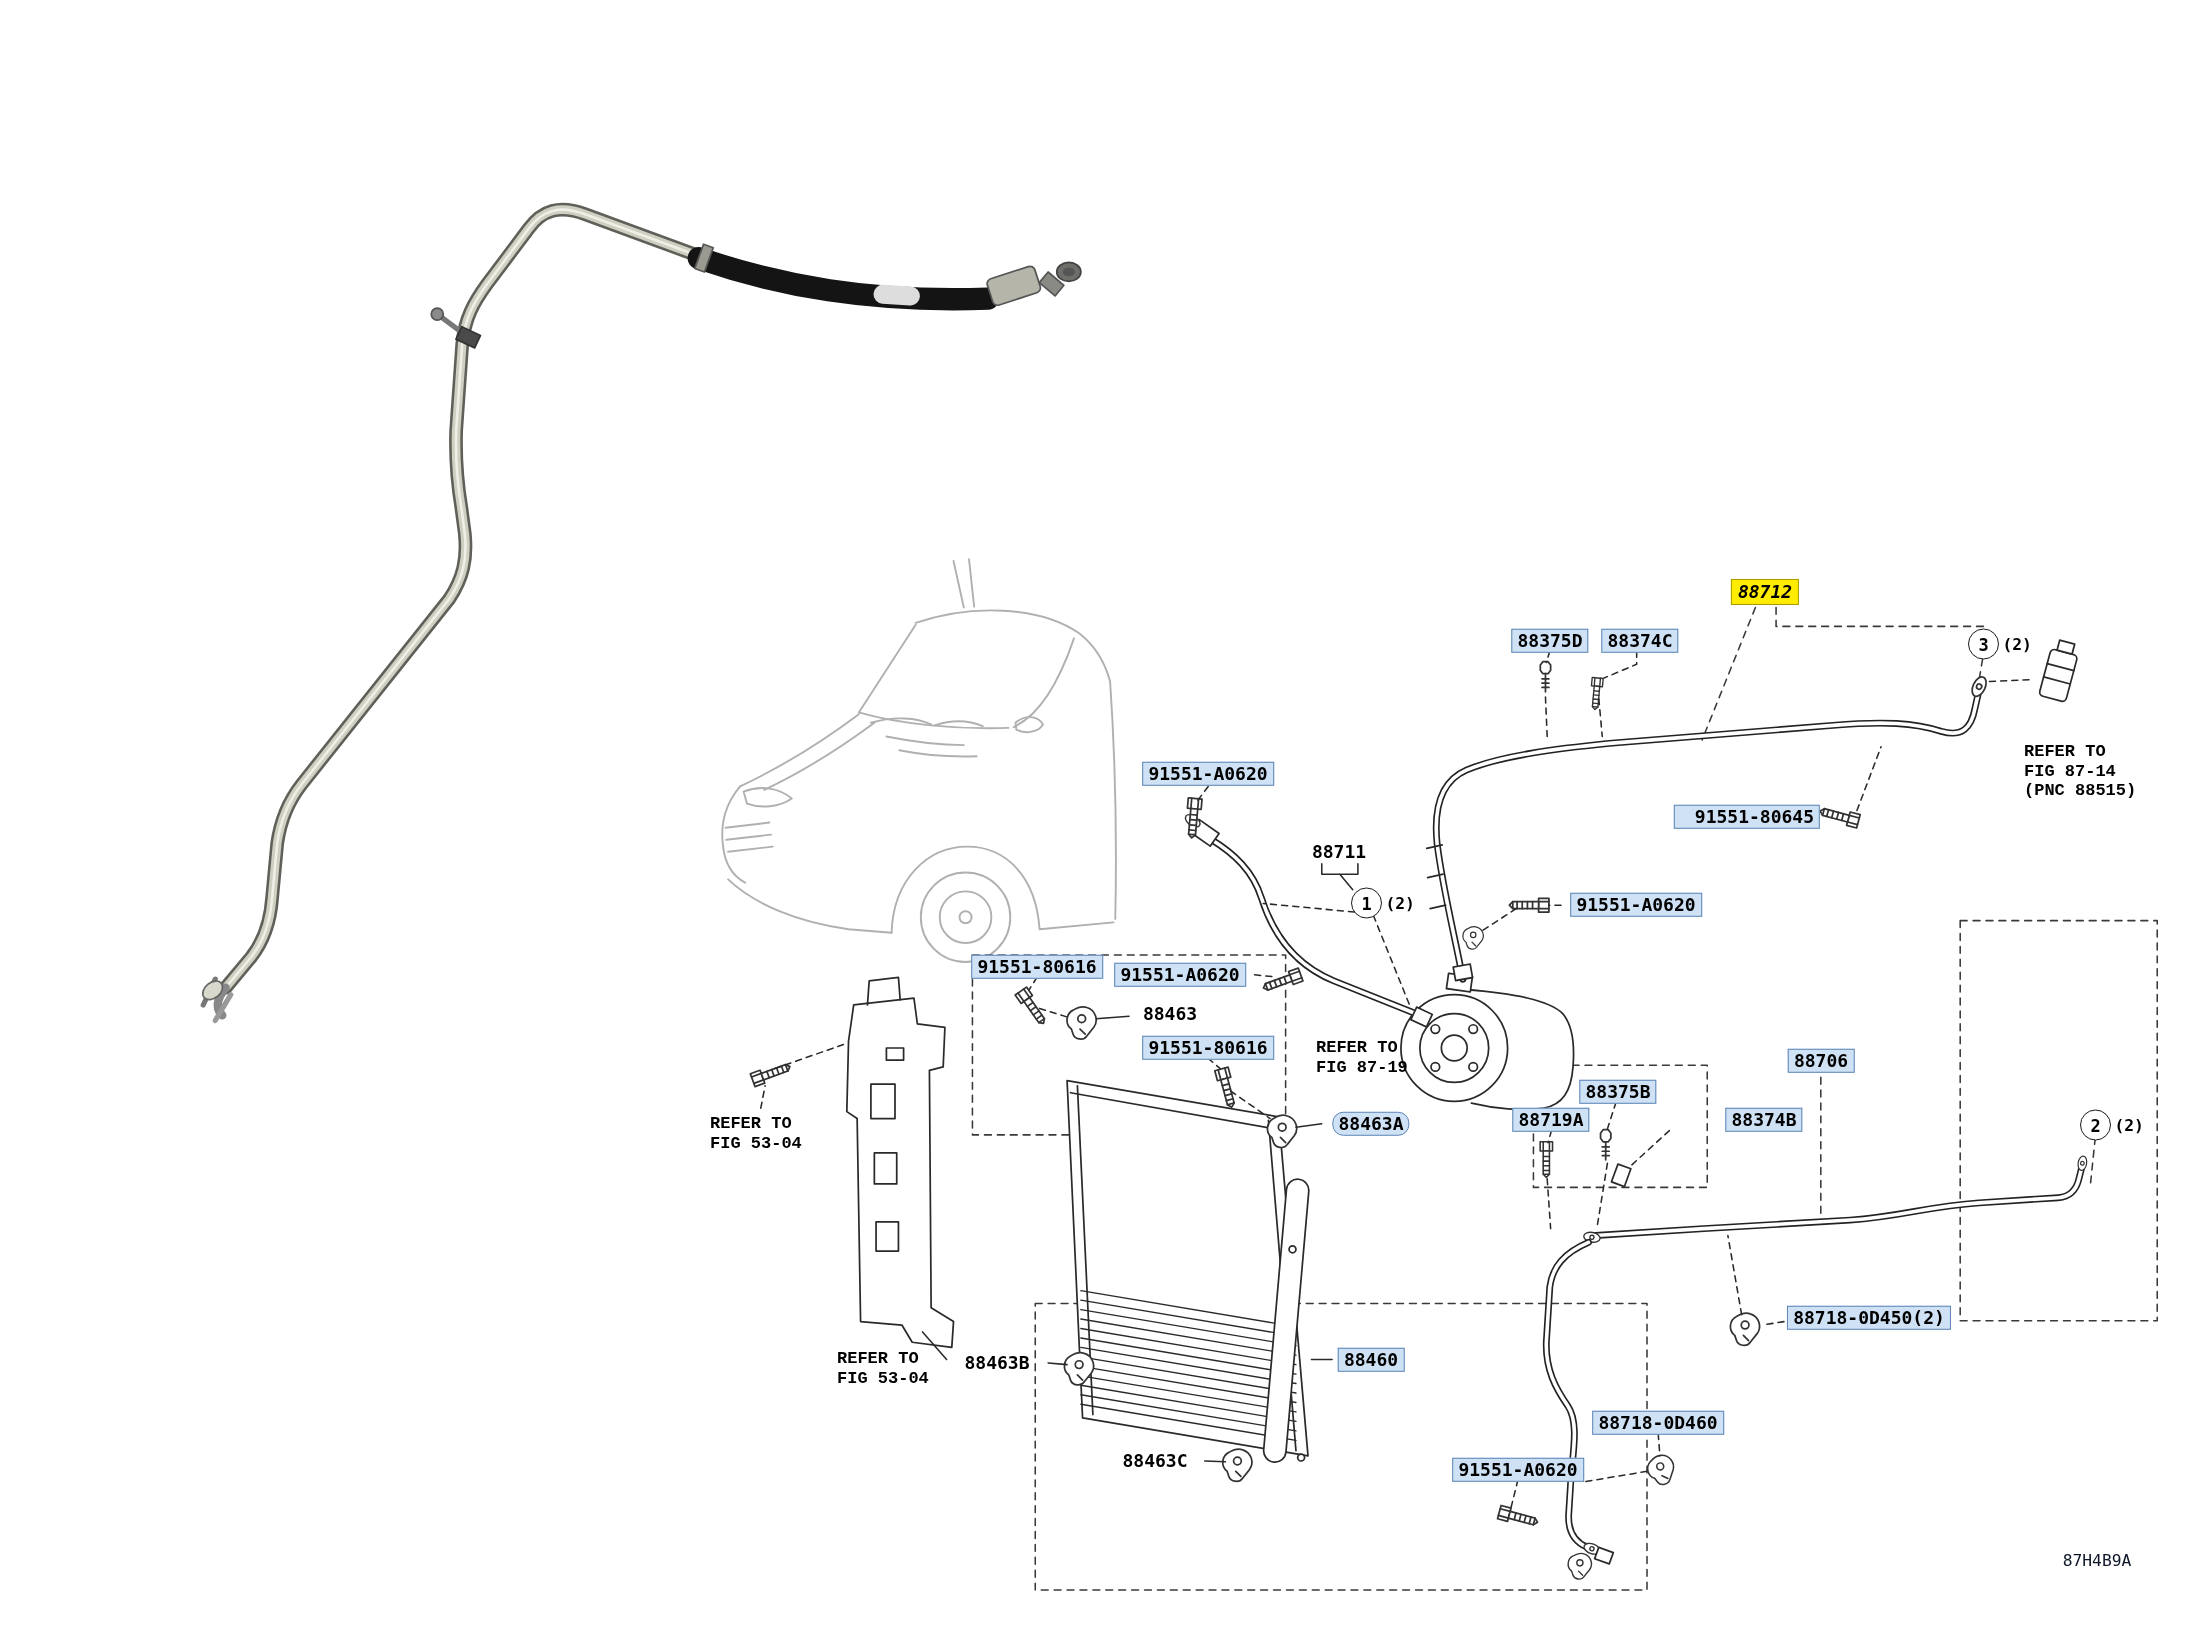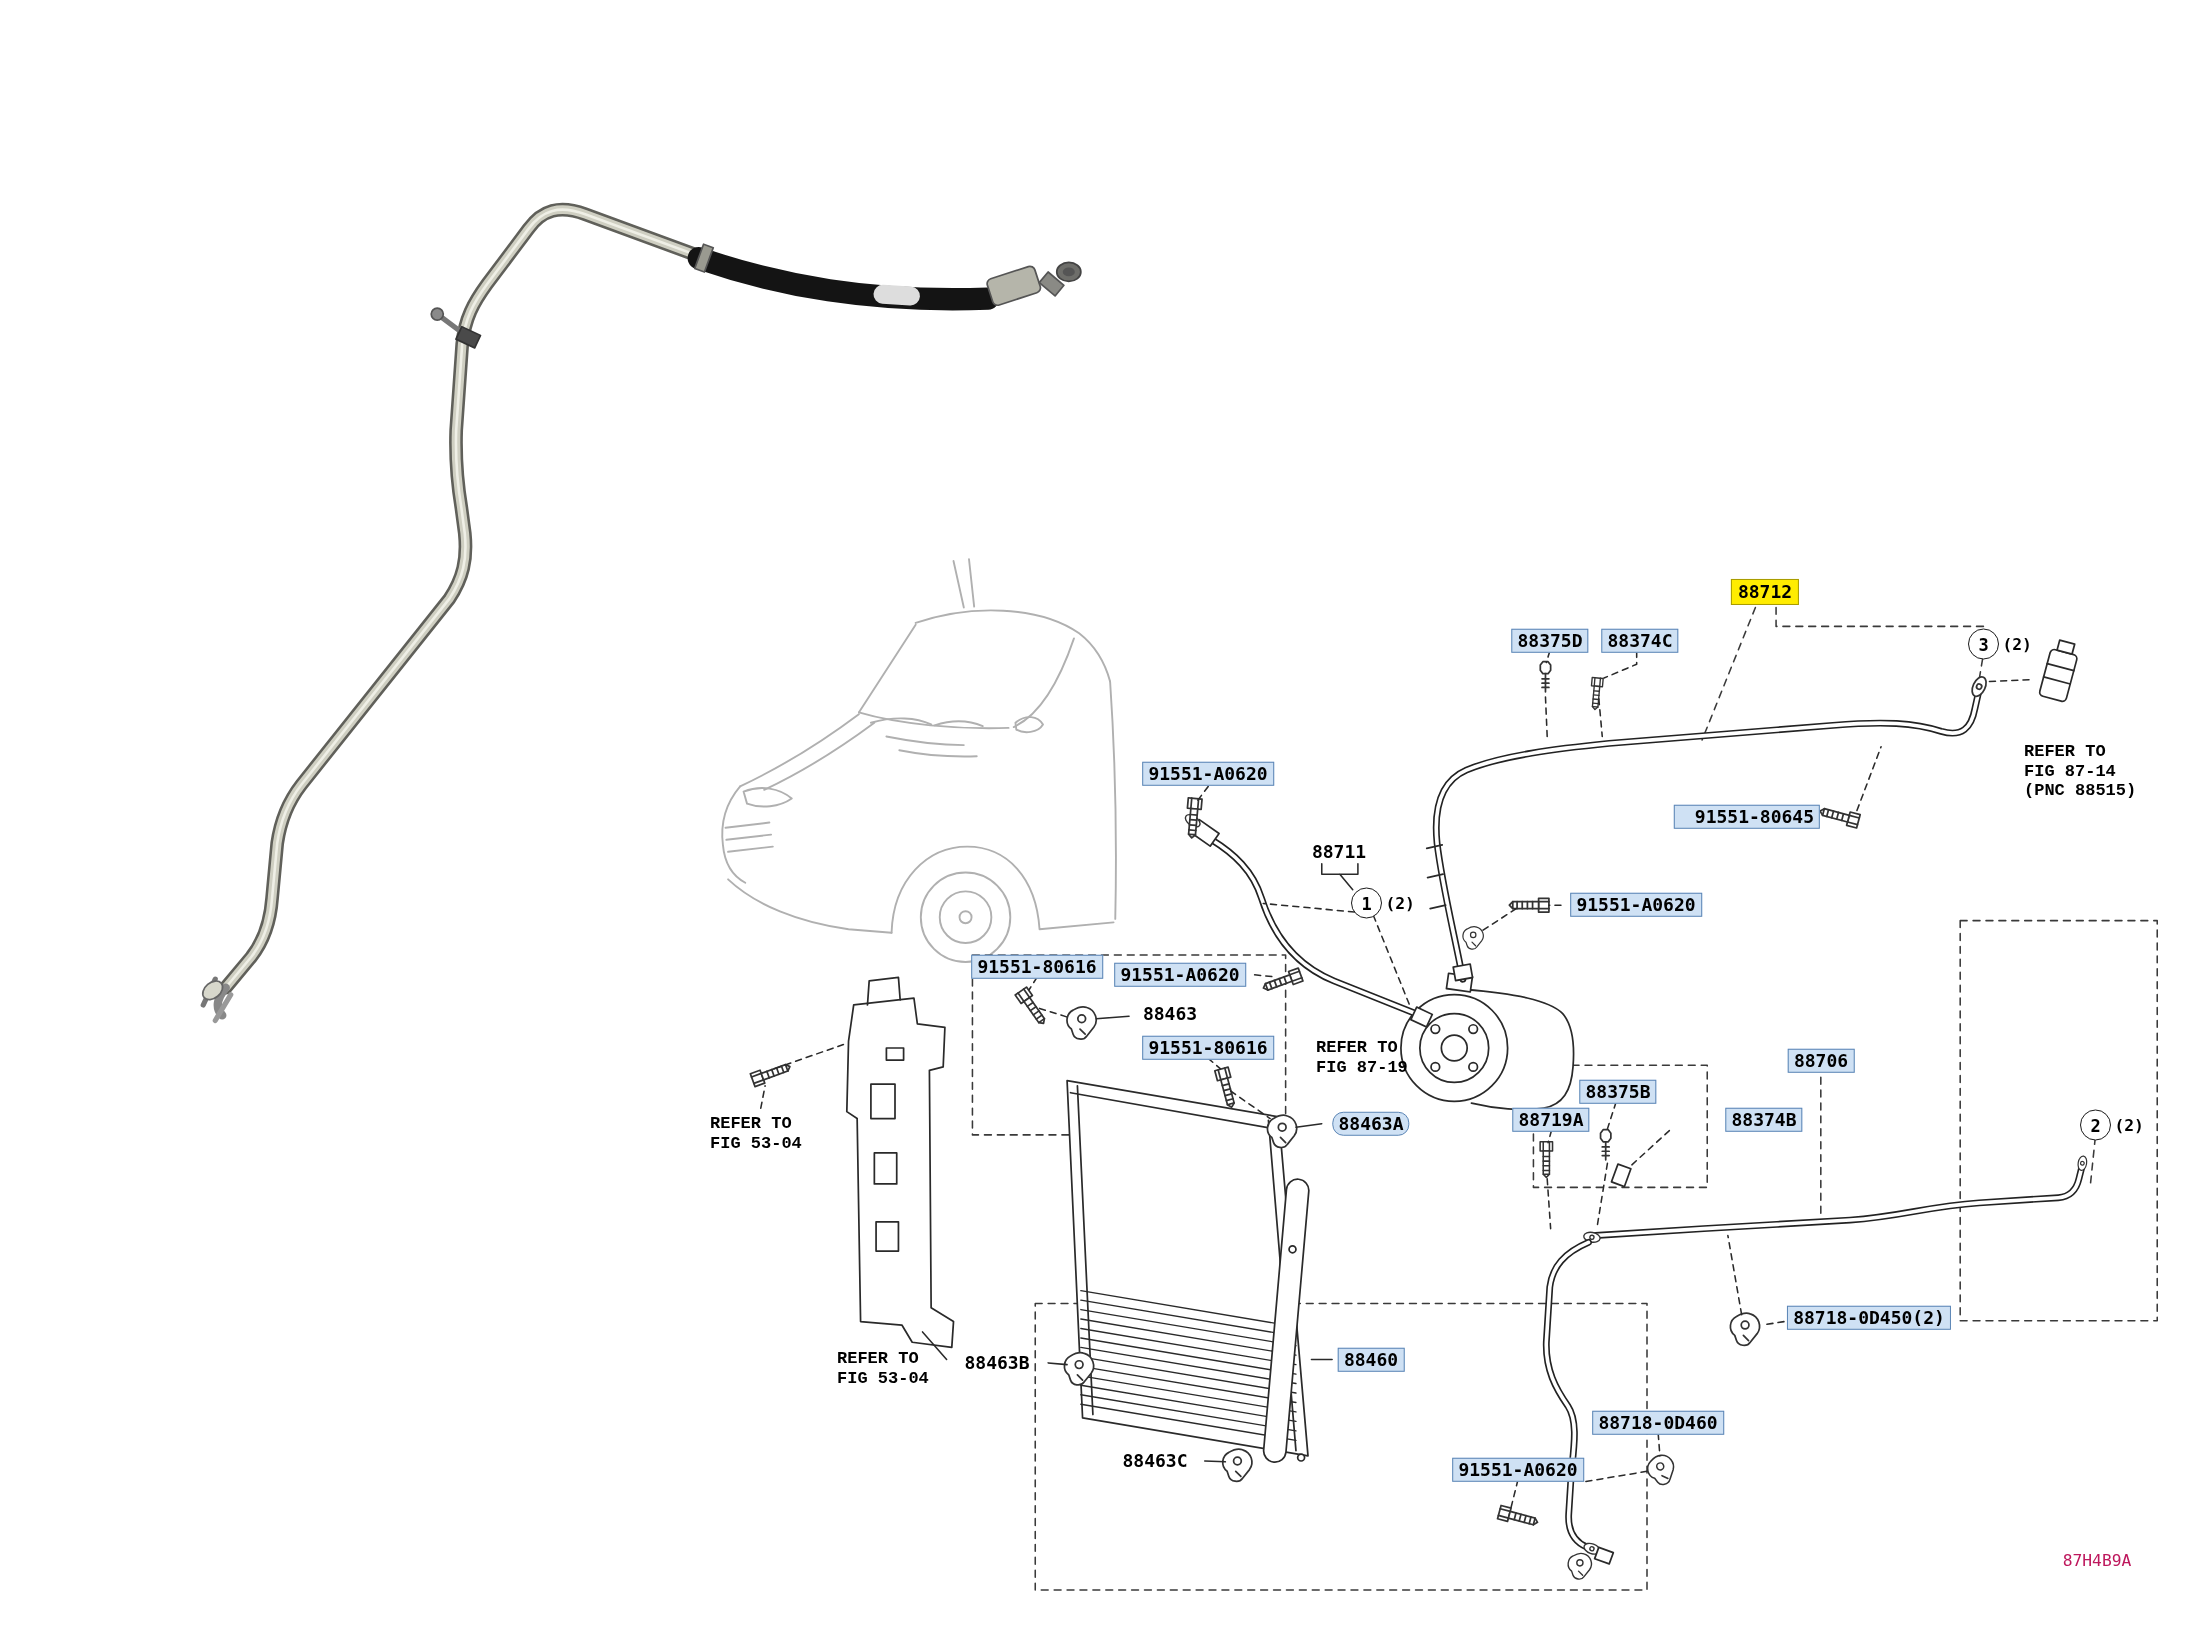--- a/index.html
+++ b/index.html
@@ -9,7 +9,7 @@
   svg{position:absolute;left:0;top:0;}
   .part-label{position:absolute;font-weight:bold;font-size:18px;line-height:1.15;
       white-space:pre-line;color:#000;transform:translate(-50%,-50%);z-index:6;}
-  .style-selected{background:#ffec00;border:1.7px solid #a79a00;padding:1.7px 6px;}
+  .style-selected{background:#ffec00;border:1.7px solid #a79a00;padding:1.7px 6px;font-style:italic;}
   .style-related{background:#cfe1f4;border:1.3px solid #5b85b5;padding:0.9px 5.2px;}
   .style-plain{background:transparent;}
   .style-note{transform:none;font-size:17px;text-align:left;font-family:Liberation Mono, monospace;}

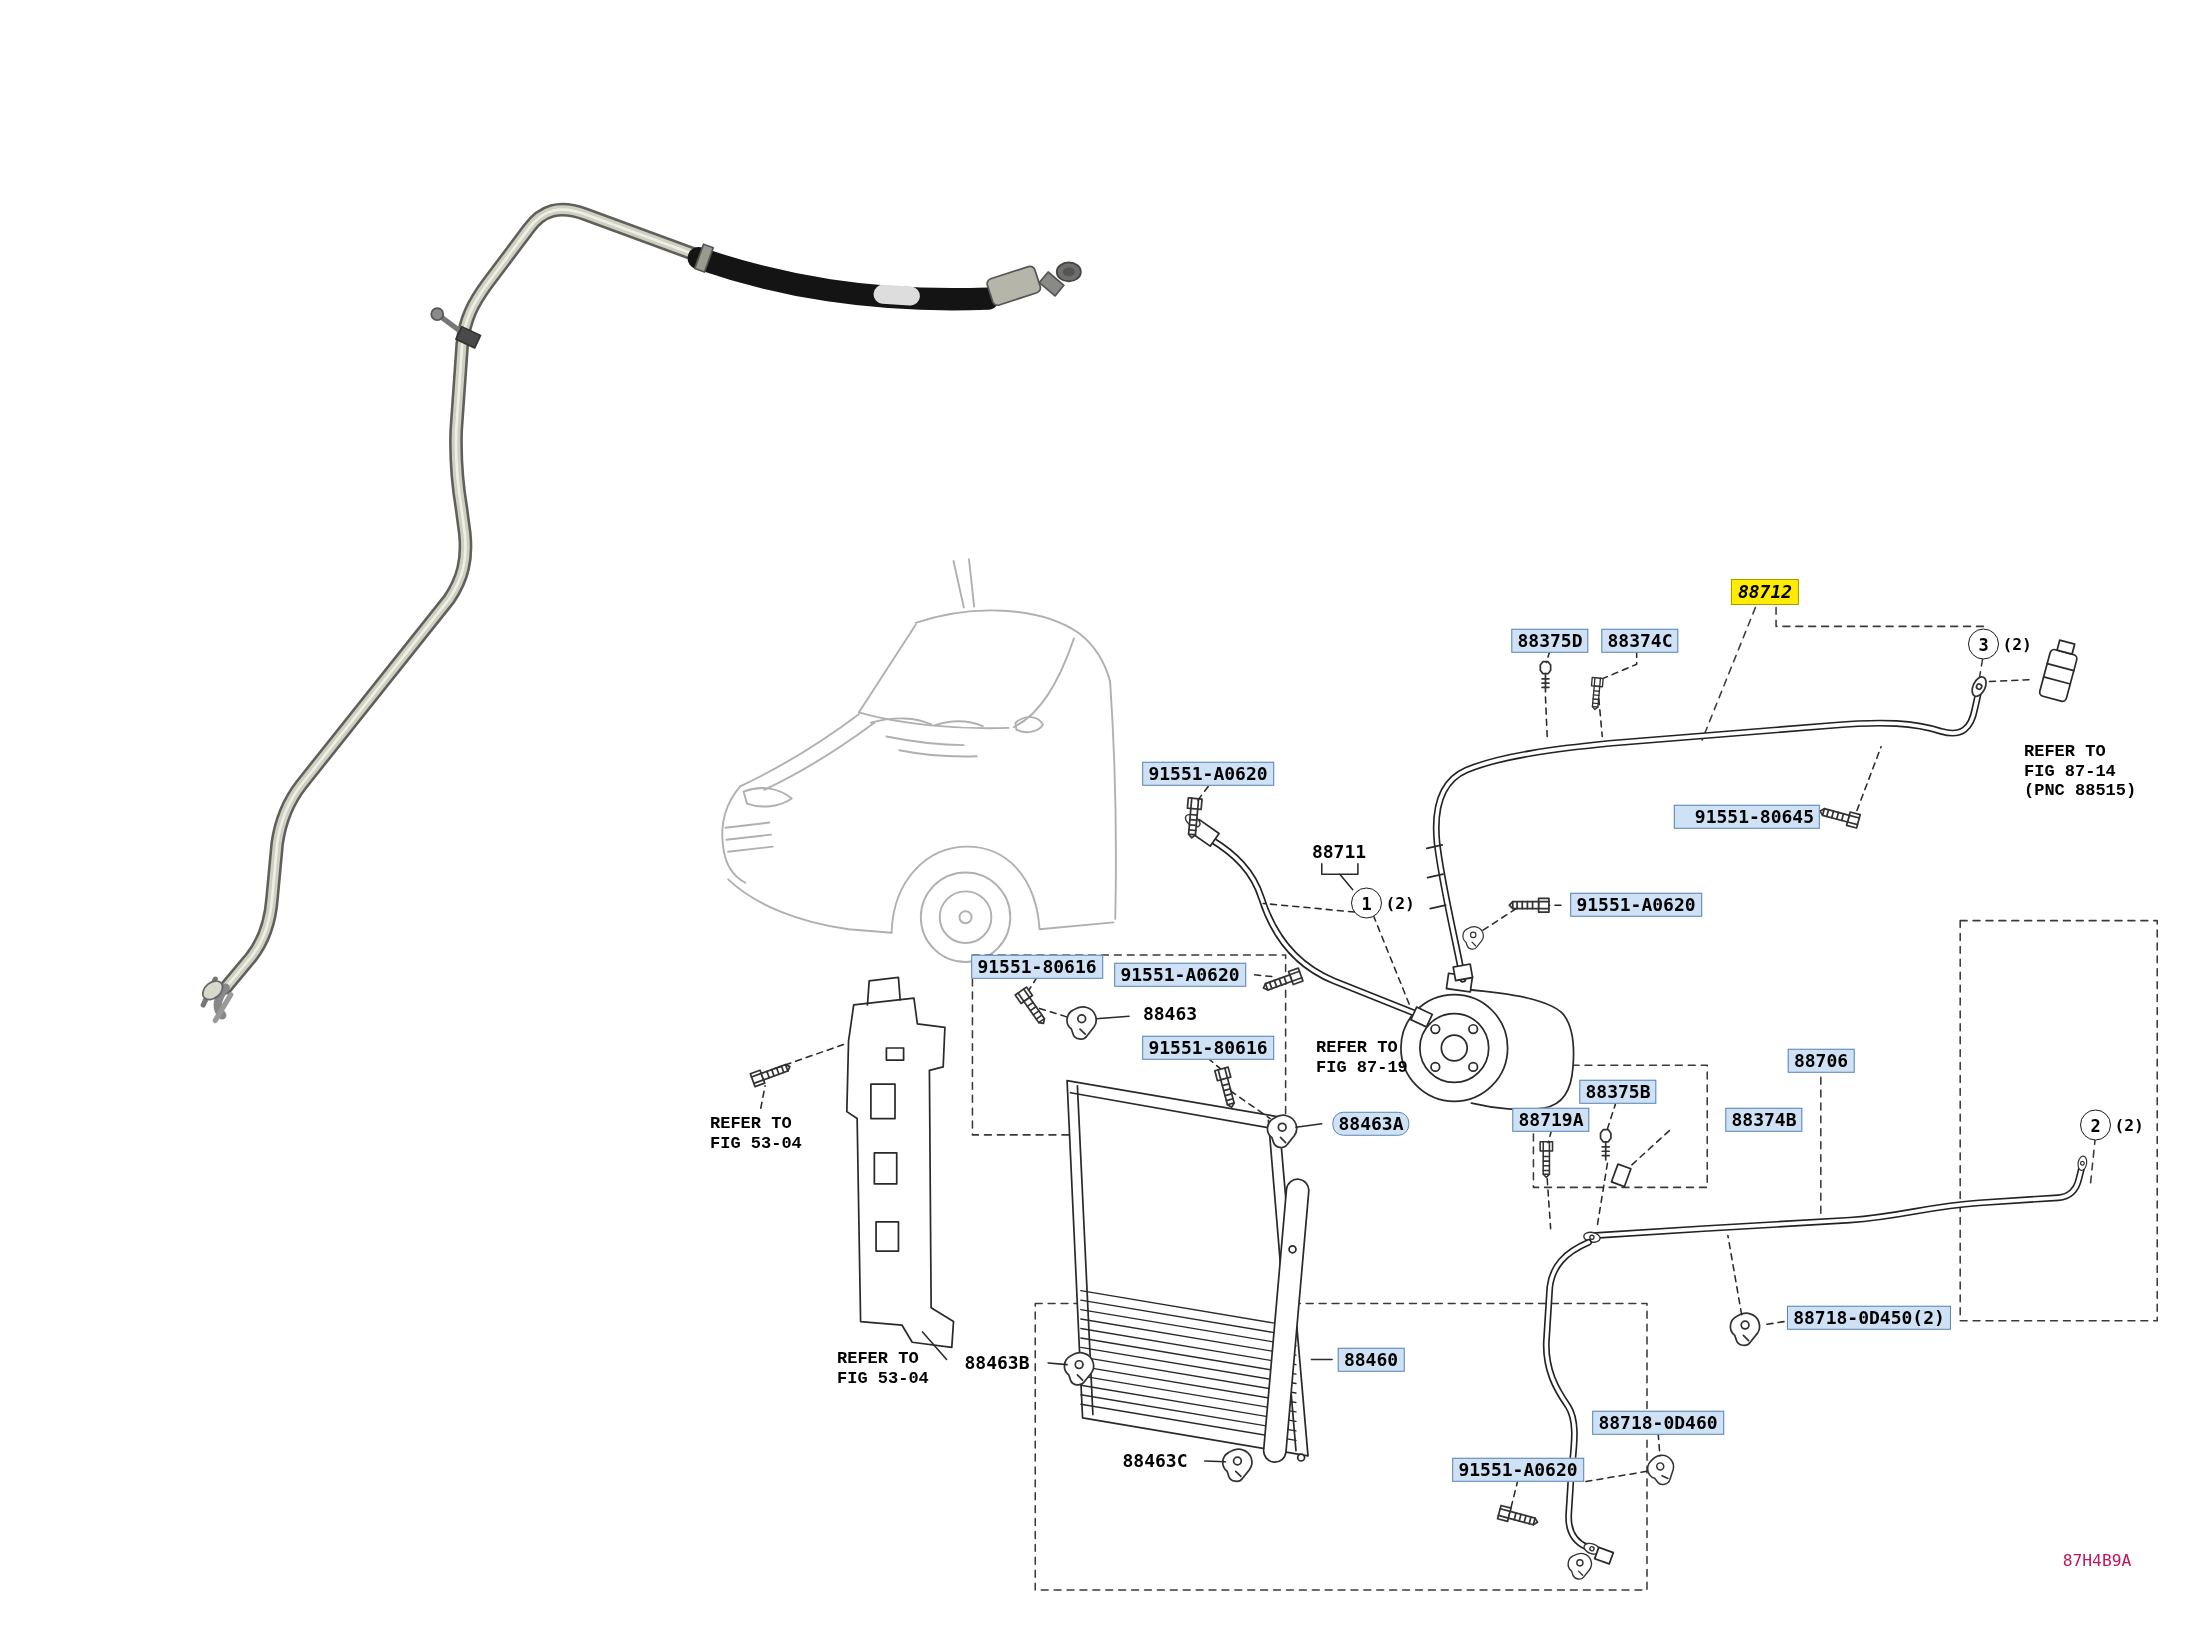--- a/index.html
+++ b/index.html
@@ -13,7 +13,7 @@
   .style-related{background:#cfe1f4;border:1.3px solid #5b85b5;padding:0.9px 5.2px;}
   .style-plain{background:transparent;}
   .style-note{transform:none;font-size:17px;text-align:left;font-family:Liberation Mono, monospace;}
-  .style-code{transform:translate(-50%,-50%);color:#be185d;font-size:16.3px;font-weight:normal;}
+  .style-code{transform:translate(-50%,-50%);color:#0f172a;font-size:16.3px;font-weight:normal;}
   .callout{position:absolute;transform:translate(0,-50%);display:flex;align-items:center;gap:3.4px;z-index:6;}
   .callout .circ{width:29px;height:29px;border:1.9px solid #1a1a1a;border-radius:50%;
       background:#fff;display:flex;align-items:center;justify-content:center;

